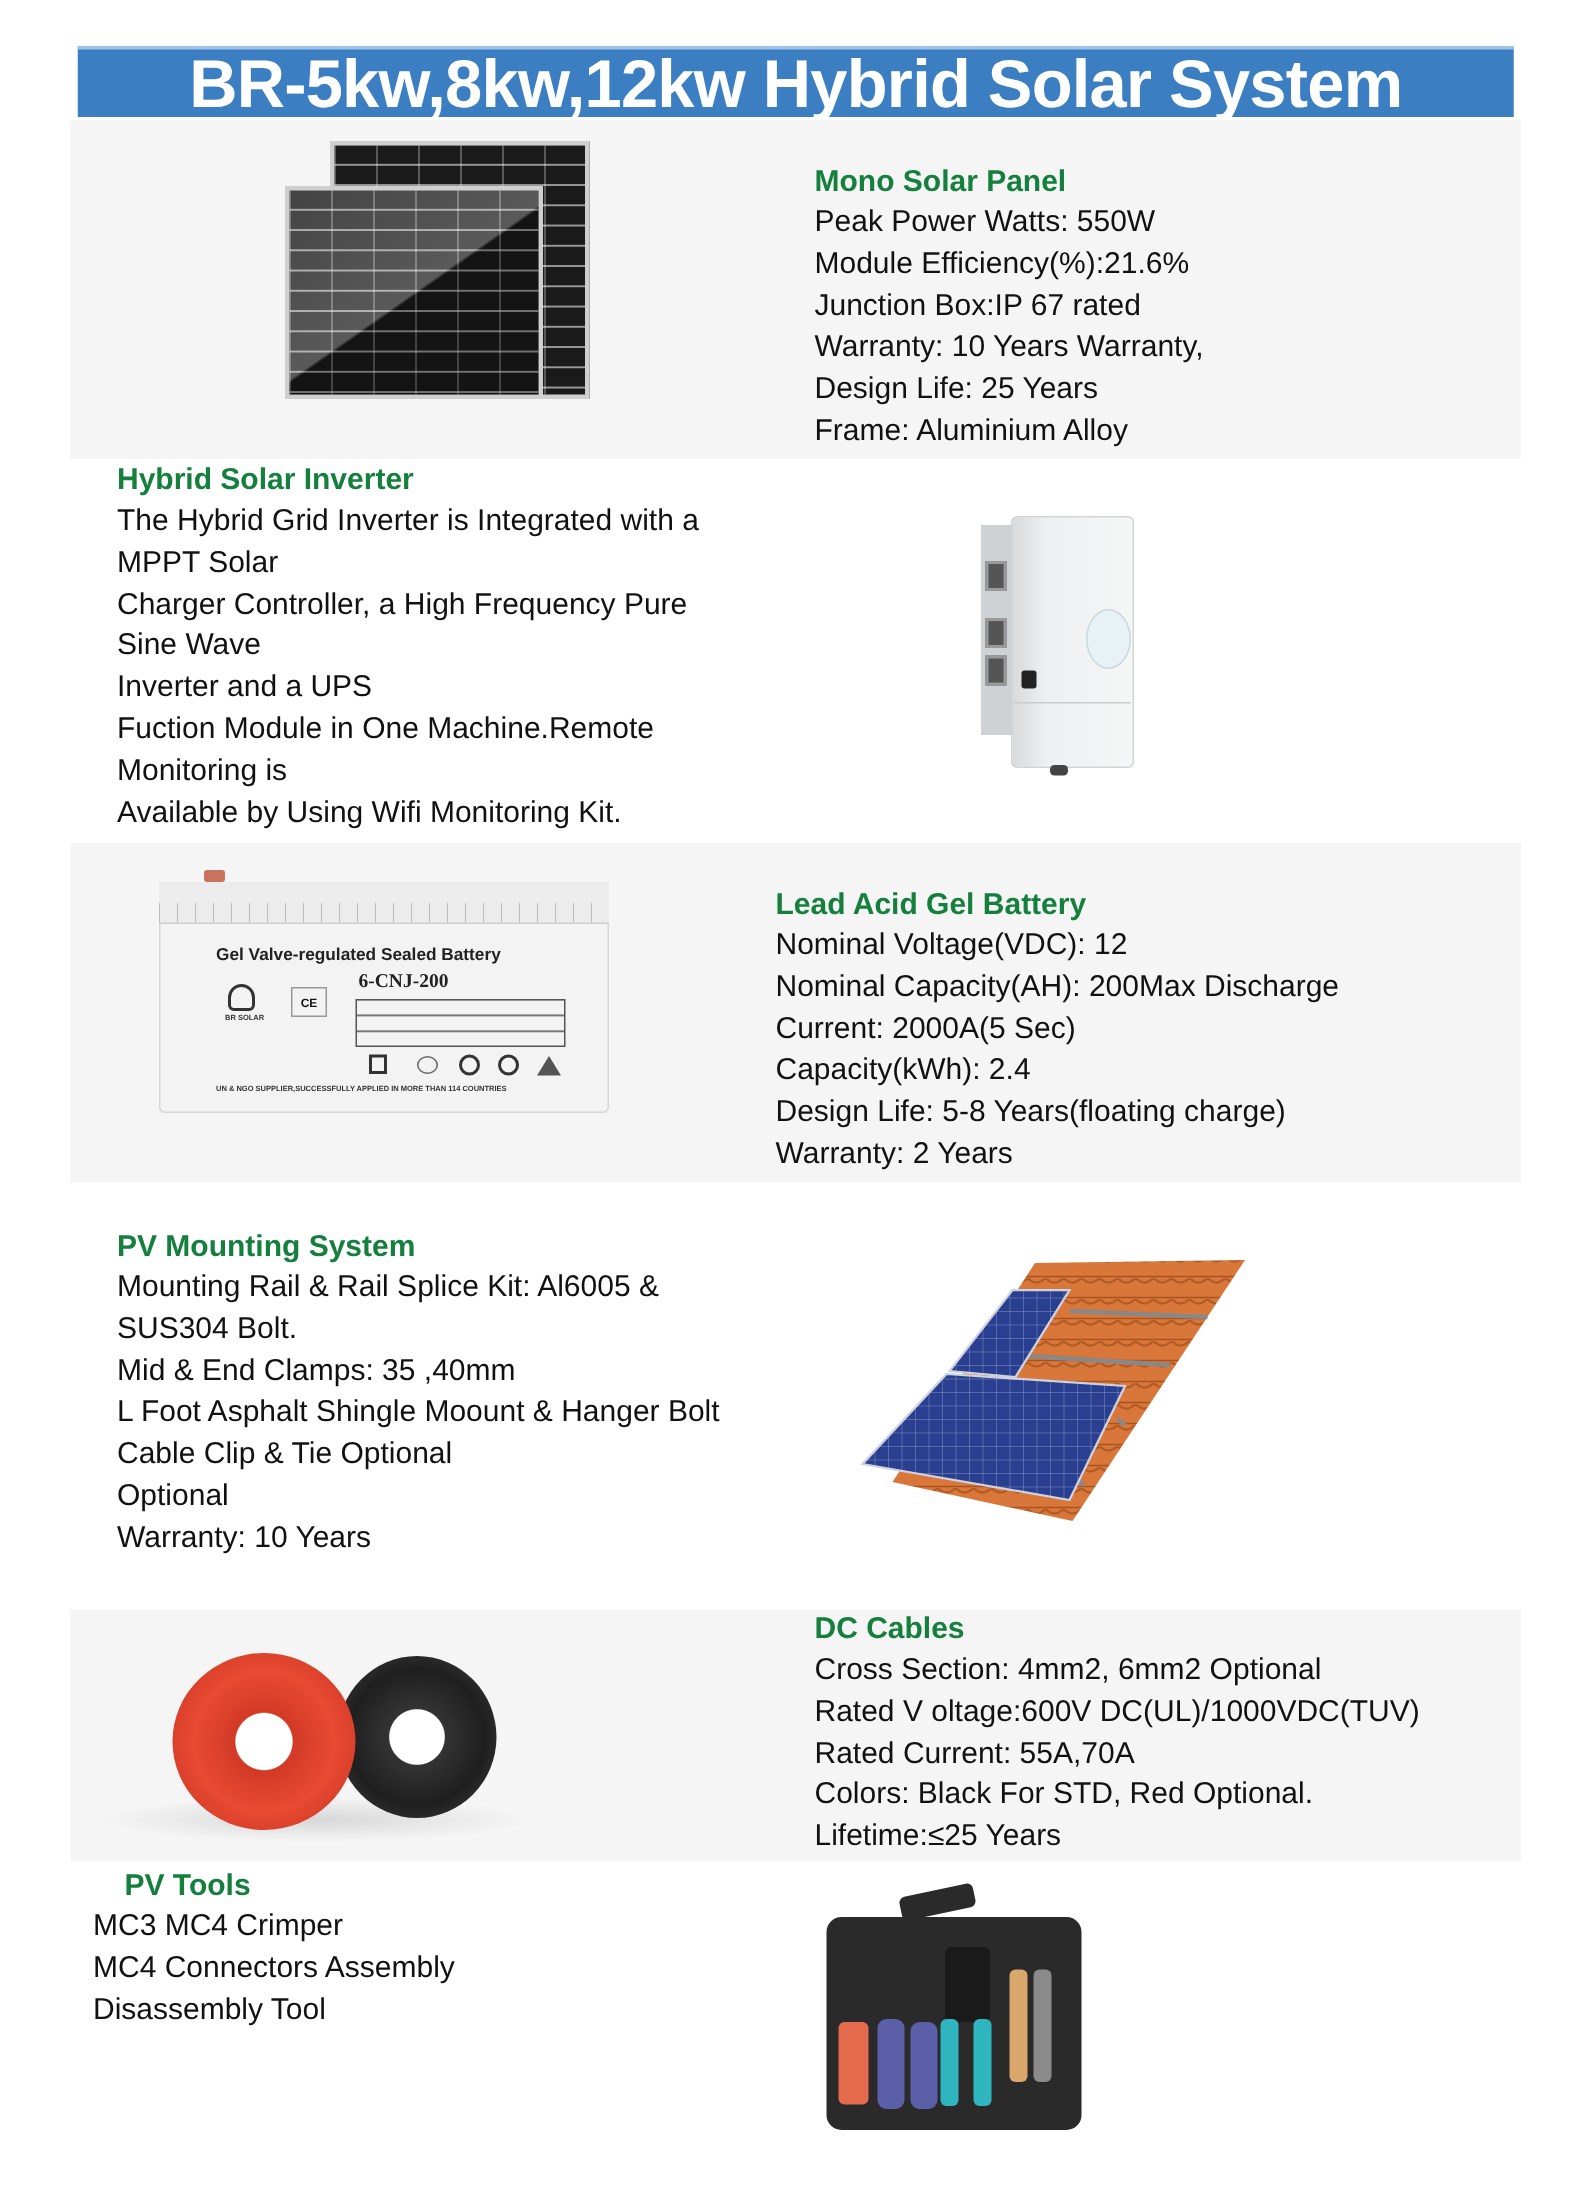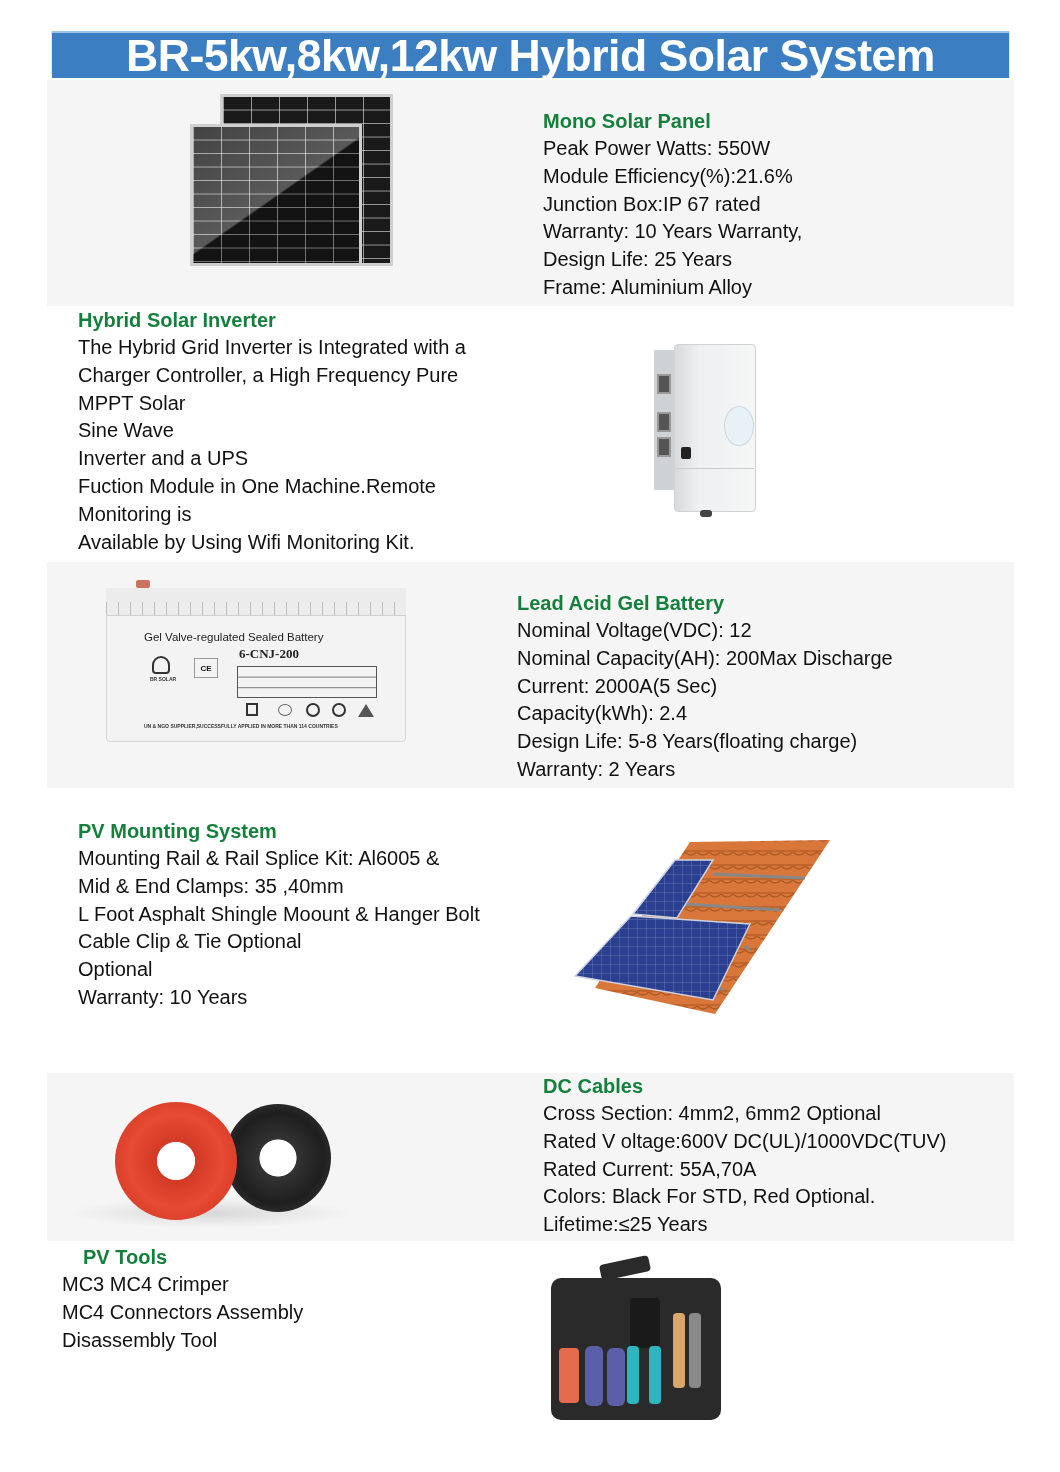--- a/index.html
+++ b/index.html
@@ -89,8 +89,8 @@
 <div class="block" style="left:78px;top:306px;">
   <div class="title">Hybrid Solar Inverter</div>
   <div class="line">The Hybrid Grid Inverter is Integrated with a</div>
+  <div class="line">MPPT Solar</div>
   <div class="line">Charger Controller, a High Frequency Pure</div>
-  <div class="line">MPPT Solar</div>
   <div class="line">Sine Wave</div>
   <div class="line">Inverter and a UPS</div>
   <div class="line">Fuction Module in One Machine.Remote</div>

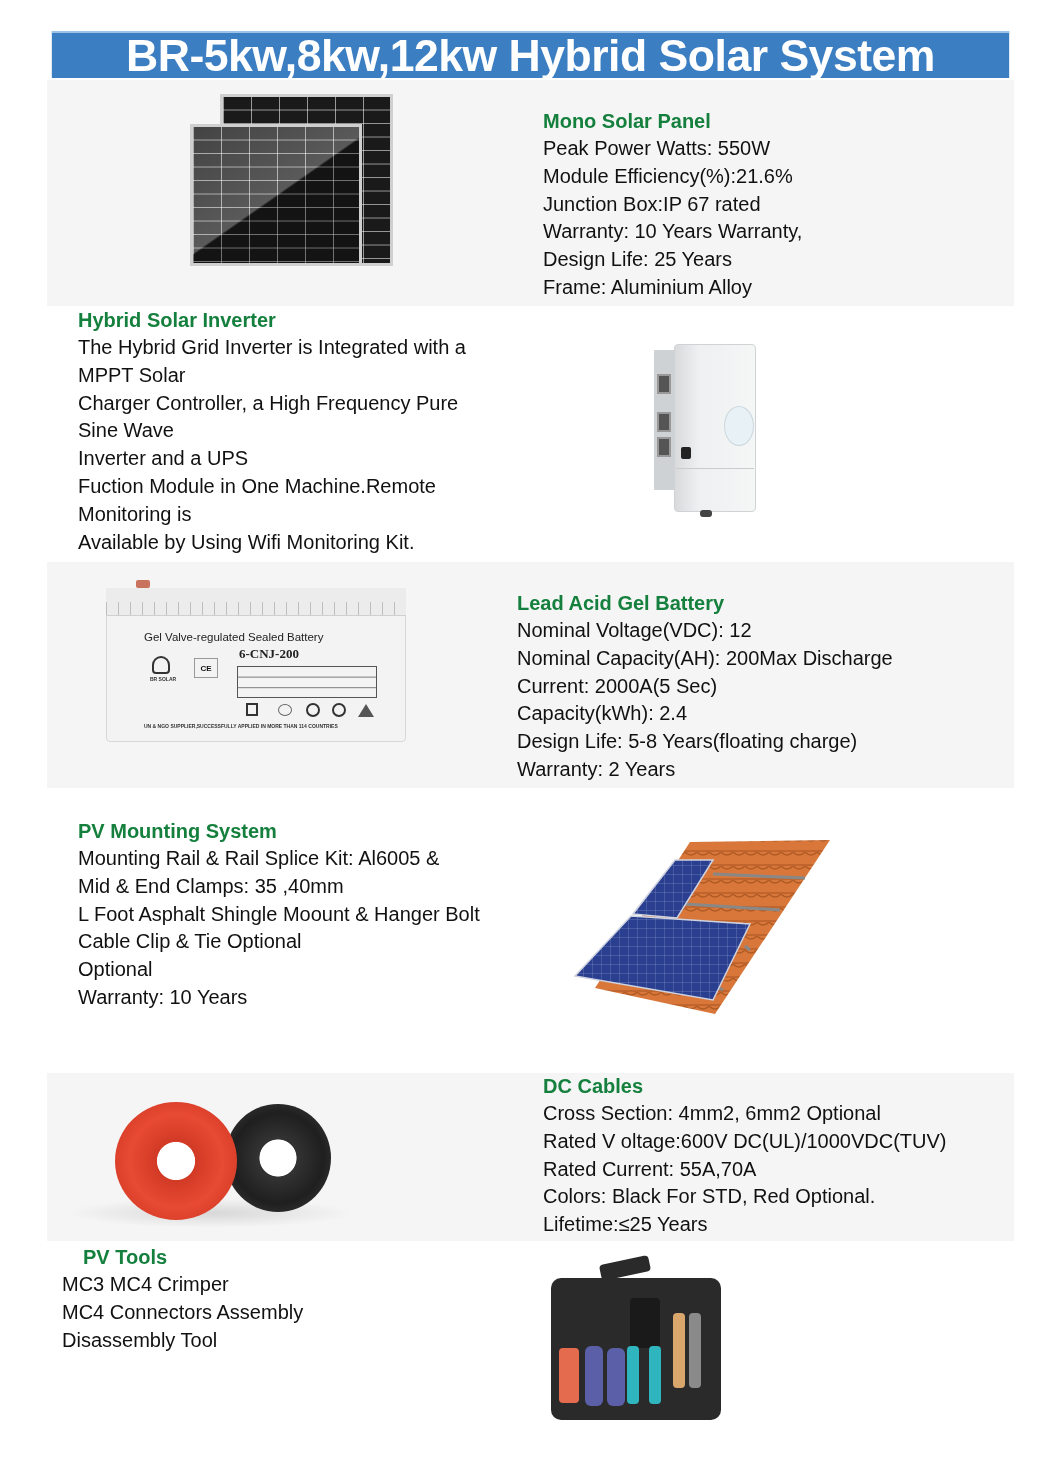--- a/index.html
+++ b/index.html
@@ -50,7 +50,7 @@
   }
   .bat-lid { position: absolute; left: 0; right: 0; top: 0; height: 28px; background: #ececec; border-bottom: 1px solid #d0d0d0;
     background-image: linear-gradient(90deg, #bdbdbd 1px, transparent 1px); background-size: 12px 100%; background-position: 0 14px; background-repeat: repeat-x; }
-  .bat-text1 { position: absolute; font-weight: normal; font-size: 11.5px; color: #222; white-space: nowrap; }
+  .bat-text1 { position: absolute; font-weight: bold; font-size: 11.5px; color: #222; white-space: nowrap; }
   .bat-text2 { position: absolute; font-weight: bold; font-size: 13px; color: #222; white-space: nowrap; font-family: Liberation Serif, serif; }
   .bat-small { position: absolute; font-size: 5px; font-weight: bold; color: #333; white-space: nowrap; }
   .bat-table { position: absolute; border: 1px solid #555; }

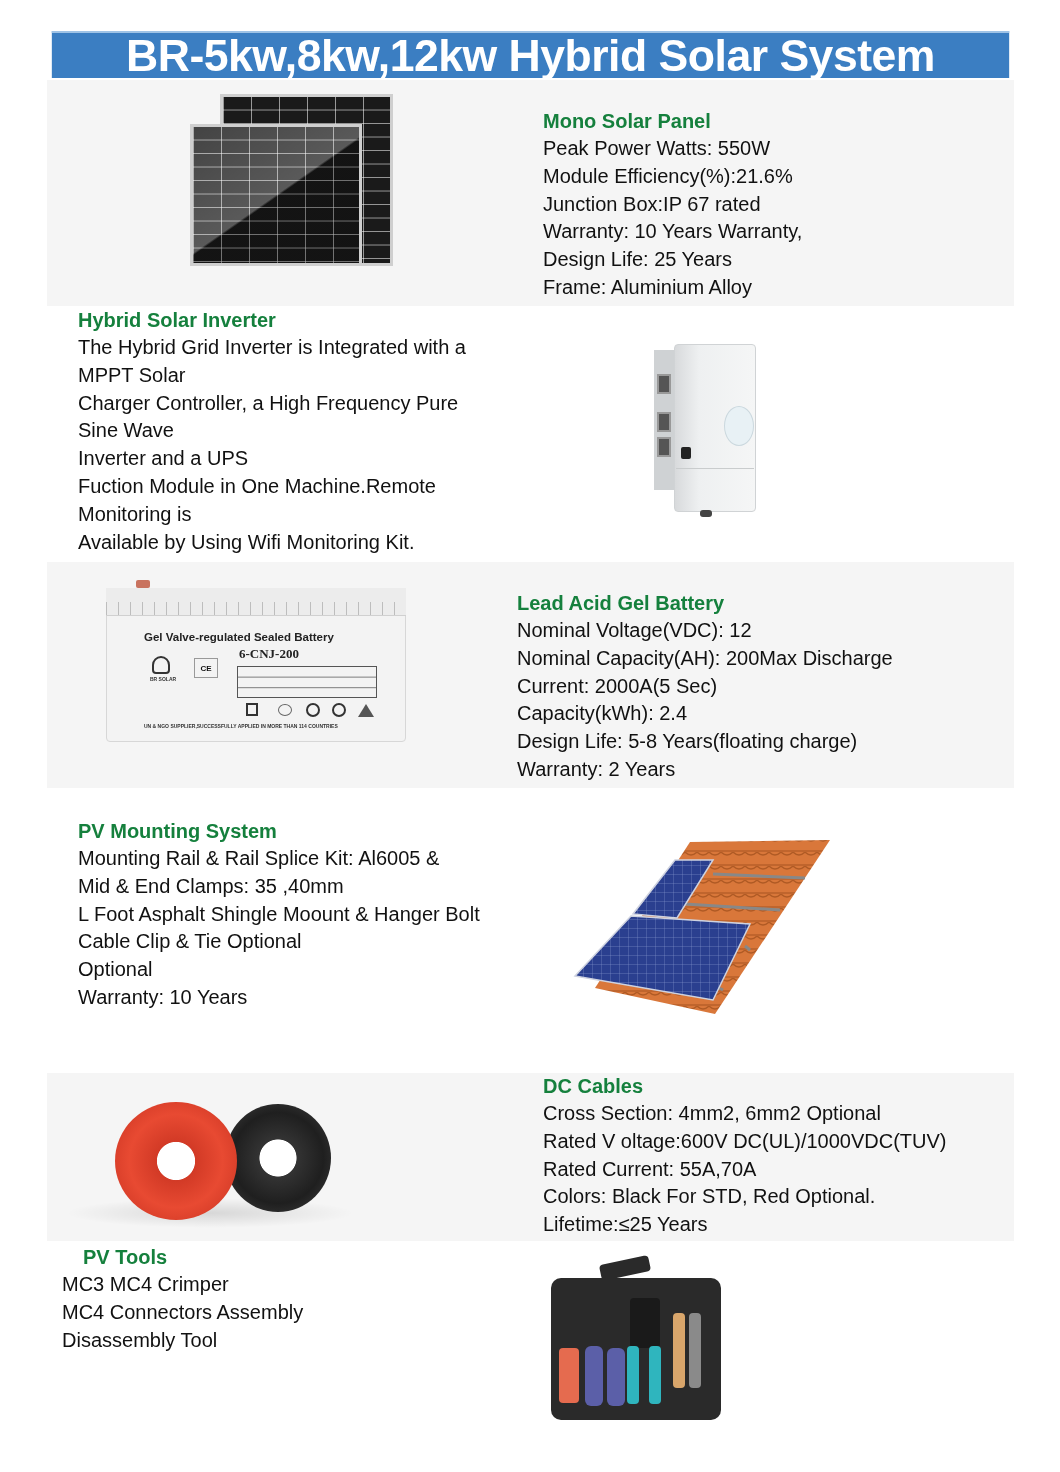--- a/index.html
+++ b/index.html
@@ -139,6 +139,7 @@
 <div class="block" style="left:78px;top:817px;">
   <div class="title">PV Mounting System</div>
   <div class="line">Mounting Rail &amp; Rail Splice Kit: Al6005 &amp;</div>
+  <div class="line">SUS304 Bolt.</div>
   <div class="line">Mid &amp; End Clamps: 35 ,40mm</div>
   <div class="line">L Foot Asphalt Shingle Moount &amp; Hanger Bolt</div>
   <div class="line">Cable Clip &amp; Tie Optional</div>

